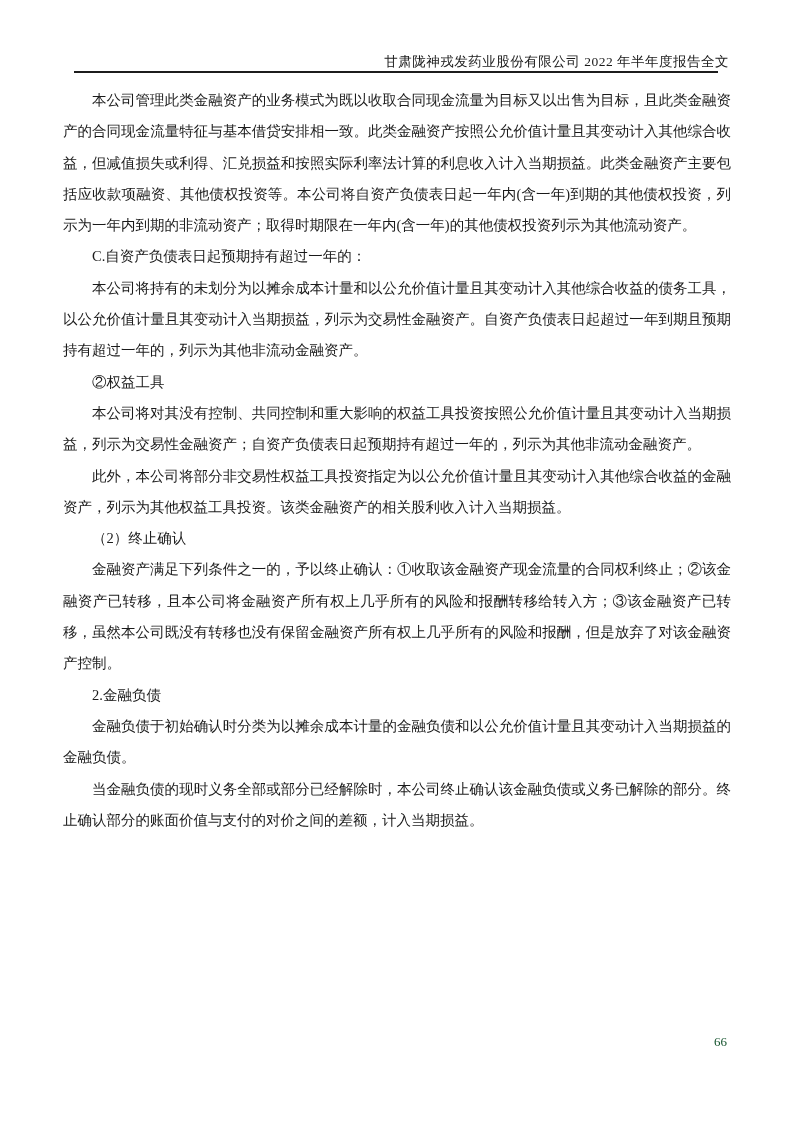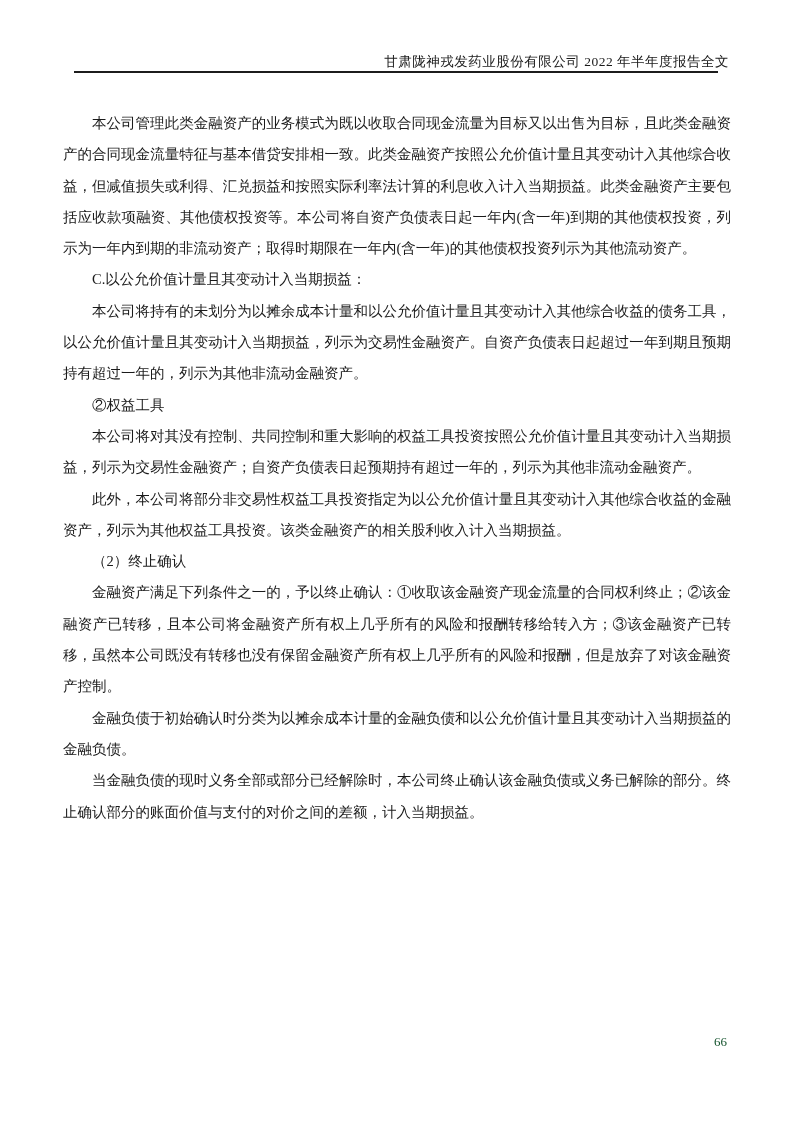--- a/index.html
+++ b/index.html
@@ -35,7 +35,7 @@
   }
   .content {
     position: absolute;
-    top: 108px;
+    top: 85px;
     left: 63px;
     width: 668px;
     font-size: 14.5px;

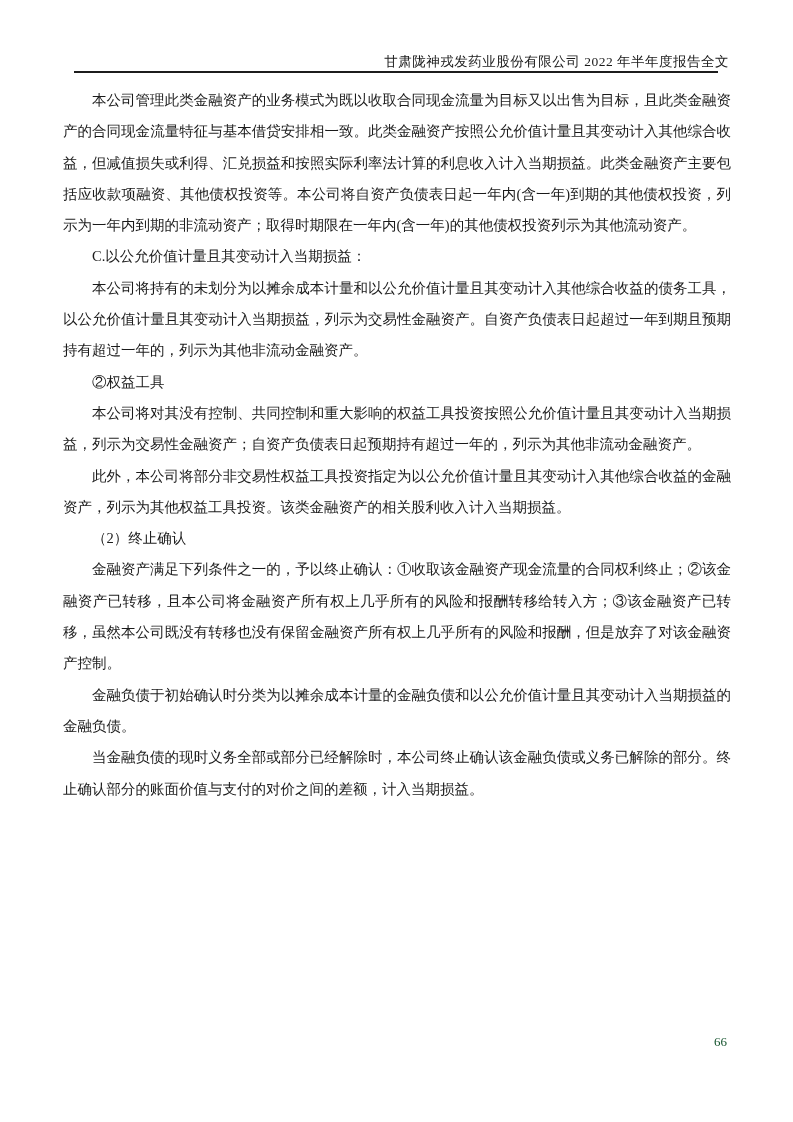--- a/index.html
+++ b/index.html
@@ -68,7 +68,7 @@
 
   <div class="content">
     <p>本公司管理此类金融资产的业务模式为既以收取合同现金流量为目标又以出售为目标，且此类金融资产的合同现金流量特征与基本借贷安排相一致。此类金融资产按照公允价值计量且其变动计入其他综合收益，但减值损失或利得、汇兑损益和按照实际利率法计算的利息收入计入当期损益。此类金融资产主要包括应收款项融资、其他债权投资等。本公司将自资产负债表日起一年内(含一年)到期的其他债权投资，列示为一年内到期的非流动资产；取得时期限在一年内(含一年)的其他债权投资列示为其他流动资产。</p>
-    <p>C.以公允价值计量且其变动计入当期损益：</p>
+    <p>C.自资产负债表日起预期持有超过一年的：</p>
     <p>本公司将持有的未划分为以摊余成本计量和以公允价值计量且其变动计入其他综合收益的债务工具，以公允价值计量且其变动计入当期损益，列示为交易性金融资产。自资产负债表日起超过一年到期且预期持有超过一年的，列示为其他非流动金融资产。</p>
     <p>②权益工具</p>
     <p>本公司将对其没有控制、共同控制和重大影响的权益工具投资按照公允价值计量且其变动计入当期损益，列示为交易性金融资产；自资产负债表日起预期持有超过一年的，列示为其他非流动金融资产。</p>

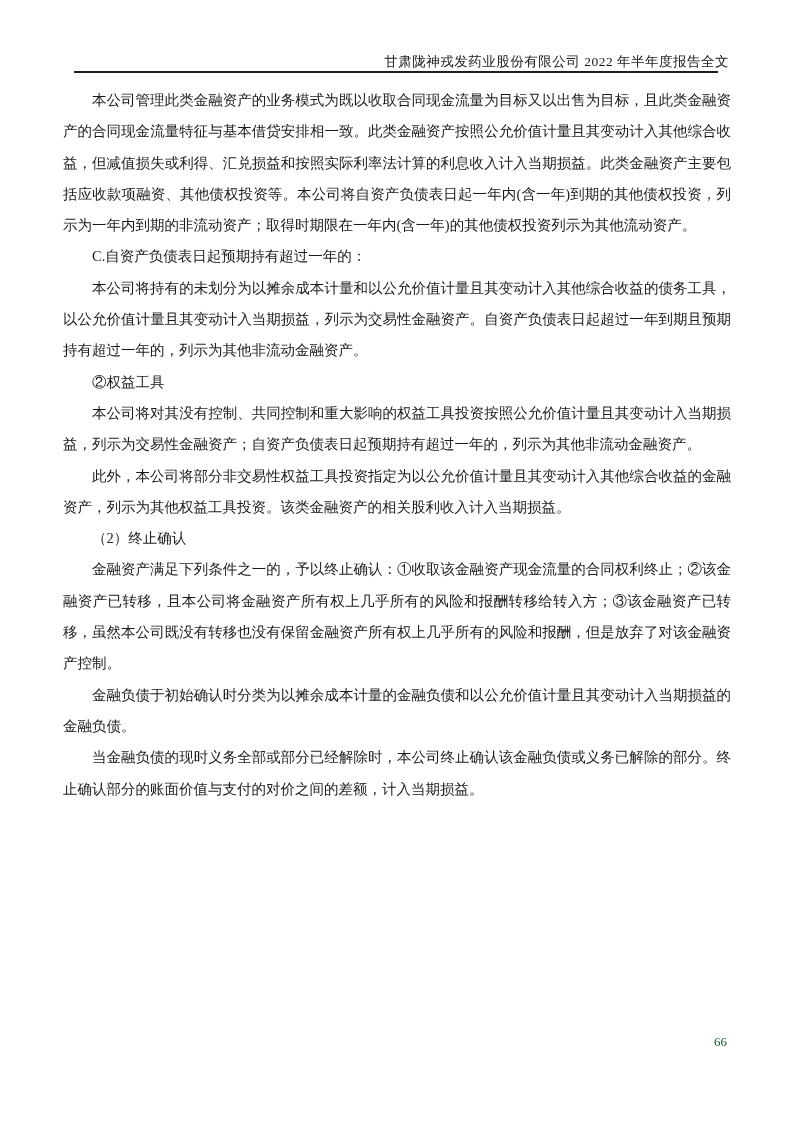--- a/index.html
+++ b/index.html
@@ -75,6 +75,7 @@
     <p>此外，本公司将部分非交易性权益工具投资指定为以公允价值计量且其变动计入其他综合收益的金融资产，列示为其他权益工具投资。该类金融资产的相关股利收入计入当期损益。</p>
     <p>（2）终止确认</p>
     <p>金融资产满足下列条件之一的，予以终止确认：①收取该金融资产现金流量的合同权利终止；②该金融资产已转移，且本公司将金融资产所有权上几乎所有的风险和报酬转移给转入方；③该金融资产已转移，虽然本公司既没有转移也没有保留金融资产所有权上几乎所有的风险和报酬，但是放弃了对该金融资产控制。</p>
+    <p>2.金融负债</p>
     <p>金融负债于初始确认时分类为以摊余成本计量的金融负债和以公允价值计量且其变动计入当期损益的金融负债。</p>
     <p>当金融负债的现时义务全部或部分已经解除时，本公司终止确认该金融负债或义务已解除的部分。终止确认部分的账面价值与支付的对价之间的差额，计入当期损益。</p>
   </div>

